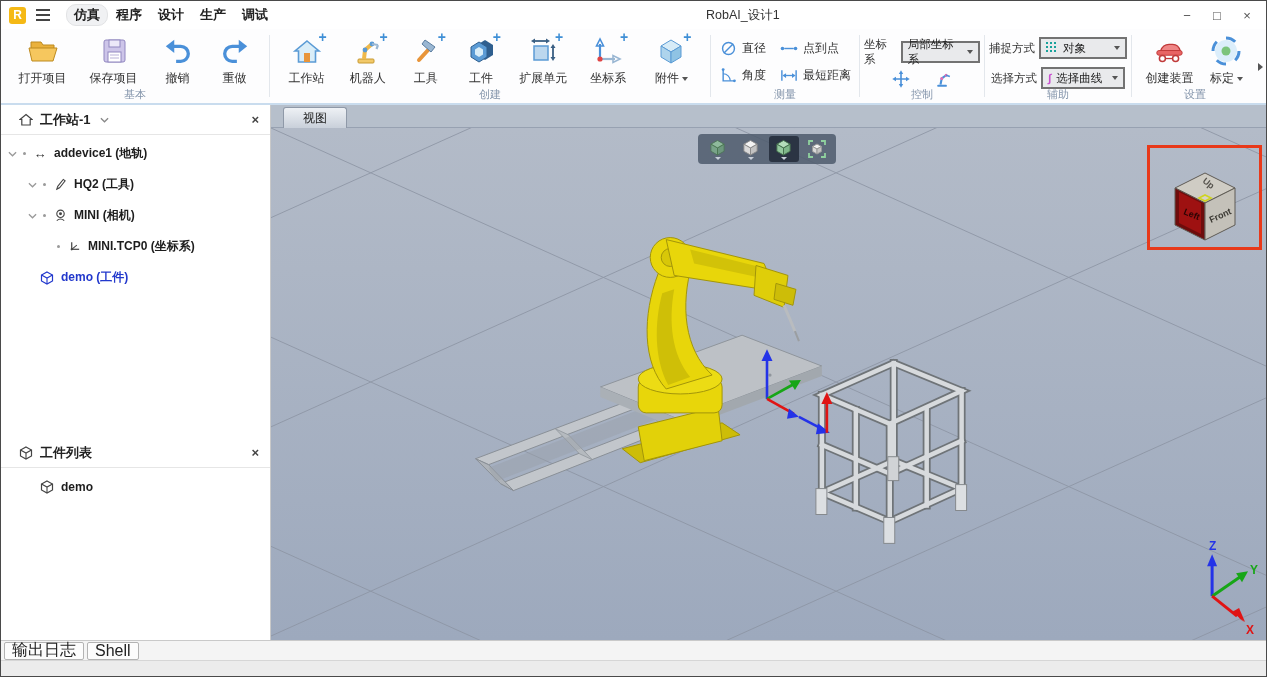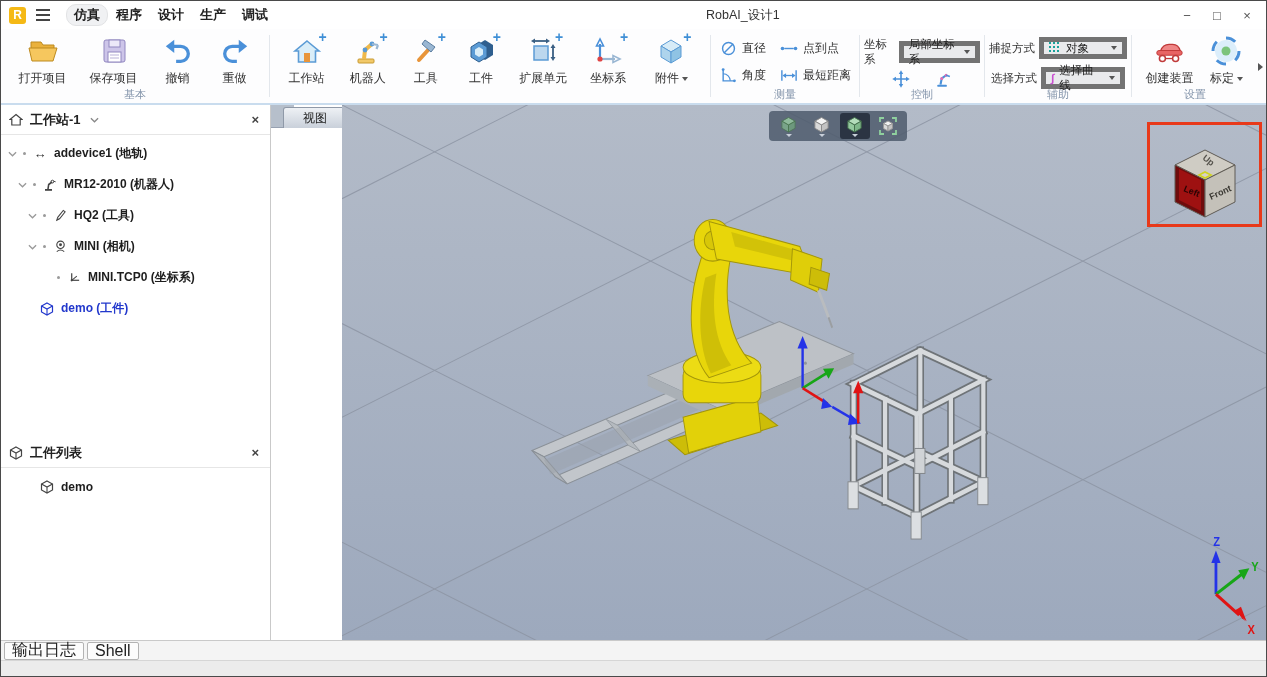--- a/index.html
+++ b/index.html
@@ -35,7 +35,7 @@
   
   .tworow { flex:1; display:flex; flex-direction:column; justify-content:space-between; padding:8px 4px 14px 4px; }
   .ctlrow { display:flex; align-items:center; gap:4px; font-size:11.5px; color:#333; justify-content:center; }
-  .select { background:#e9eaec; border:5px solid #737373; height:22px; display:flex; align-items:center; gap:5px; padding:0 5px; font-size:11.5px; color:#222; cursor:default; }
+  .select { background:#e9eaec; border:2px solid #737373; height:22px; display:flex; align-items:center; gap:5px; padding:0 5px; font-size:11.5px; color:#222; cursor:default; }
   .iconrow { display:flex; justify-content:center; gap:22px; align-items:center; }
   .overflow-arrow { position:absolute; right:3px; top:34px; width:0; height:0; border-top:4px solid transparent; border-bottom:4px solid transparent; border-left:5px solid #555; }
 

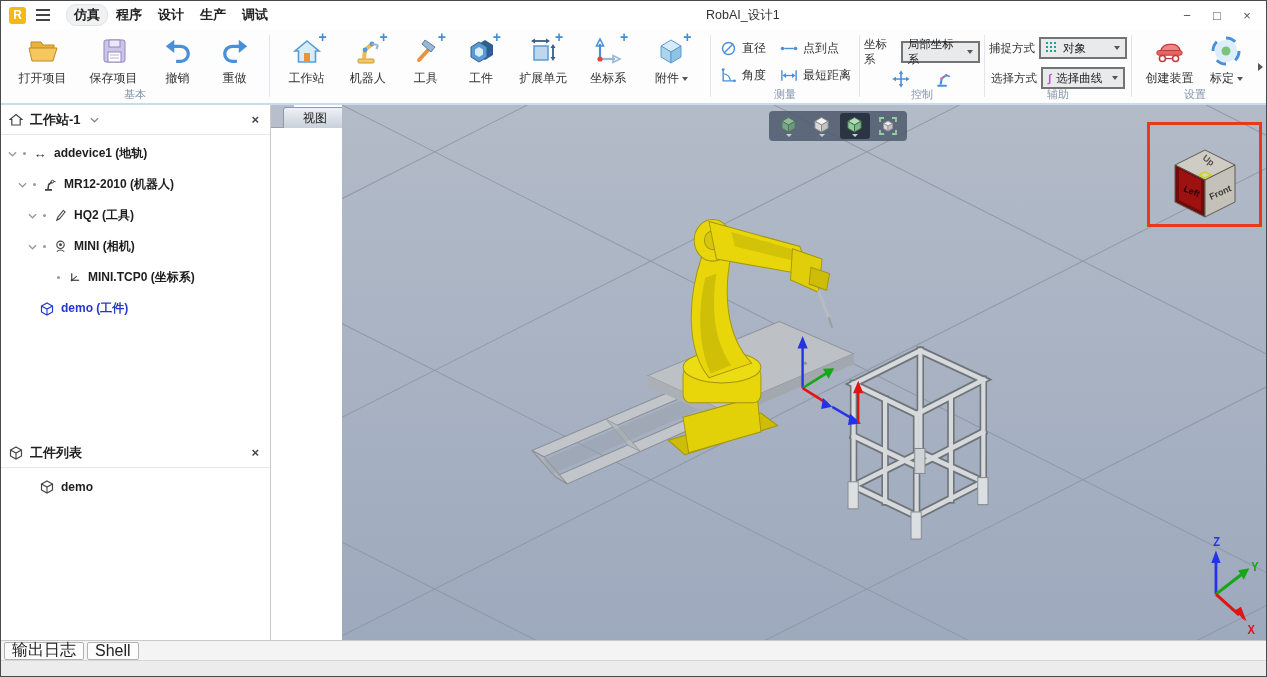--- a/index.html
+++ b/index.html
@@ -235,6 +235,7 @@
             </span>
         </div>
       </div>
+      <div class="glabel">创建</div>
     </div>
     <div class="gsep"></div>
 

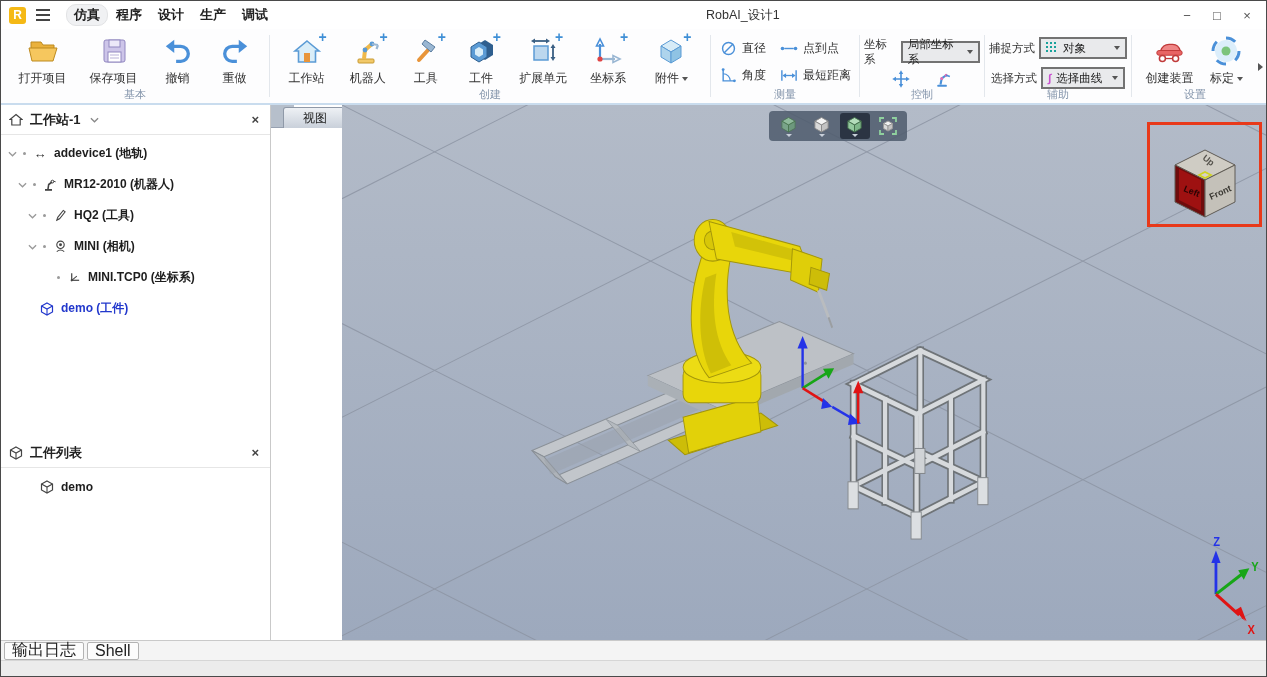--- a/index.html
+++ b/index.html
@@ -42,7 +42,7 @@
   
   .main { flex:1; display:flex; min-height:0; }
   .left-panel { width:270px; flex:0 0 270px; background:#fff; border-right:1px solid #c9c9c9; display:flex; flex-direction:column; }
-  .panel-header { height:30px; display:flex; align-items:center; border-bottom:1px solid #e6e6e6; font-size:13px; font-weight:600; color:#222; padding-left:8px; gap:7px; flex:0 0 30px; }
+  .panel-header { height:30px; display:flex; align-items:center; border-bottom:1px solid #e6e6e6; font-size:13px; font-weight:600; color:#222; padding-left:18px; gap:7px; flex:0 0 30px; }
   .ph-chev { margin-left:2px; }
   .pclose { margin-left:auto; padding:0 11px; font-size:13px; color:#444; cursor:default; }
   .tree { flex:1; padding-top:3px; }

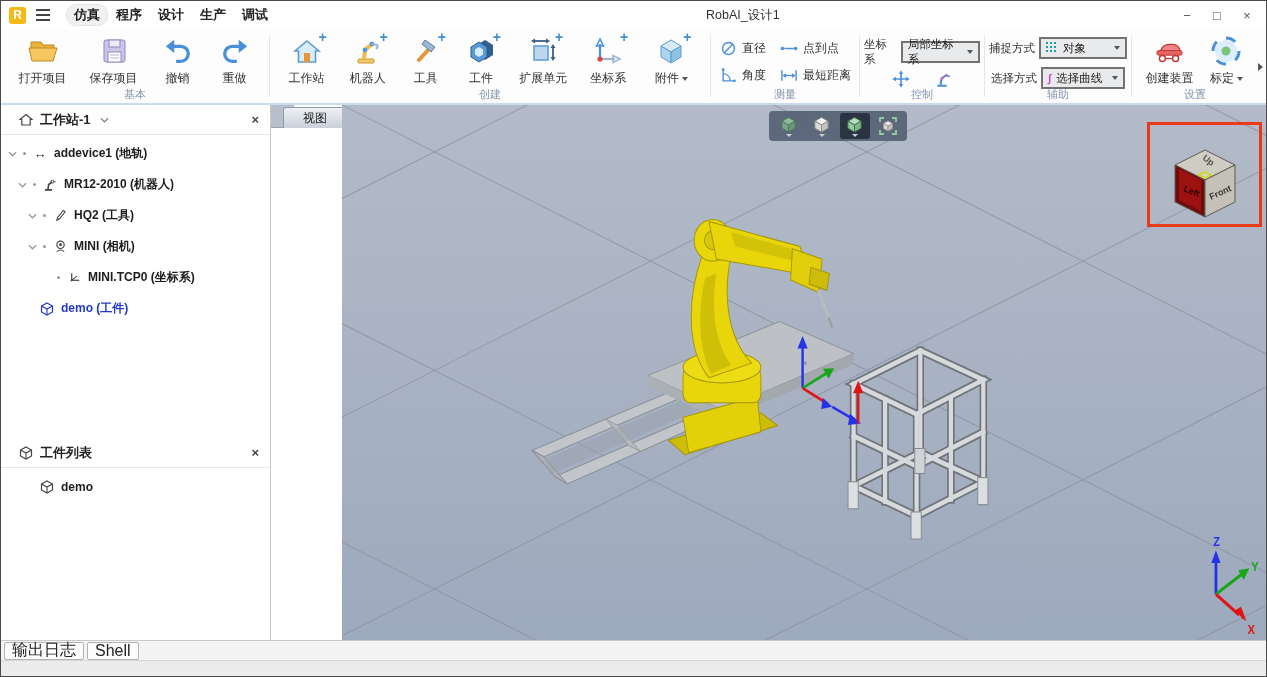--- a/index.html
+++ b/index.html
@@ -56,7 +56,7 @@
   .ticon { width:16px; display:flex; justify-content:center; align-items:center; font-size:13px; font-weight:bold; color:#333; }
 
   
-  .viewport { flex:1; display:flex; flex-direction:row; position:relative; min-width:0;gap:48px; }
+  .viewport { flex:1; display:flex; flex-direction:column; position:relative; min-width:0; }
   .vp-tabbar { height:23px; flex:0 0 23px; background:#b6bfcb; border-bottom:1px solid #97a1b1; position:relative; }
   .vp-tab { position:absolute; left:12px; top:2px; width:64px; height:21px; background:linear-gradient(#eef1f5,#c9d0da); border:1px solid #8f99a8; border-bottom:none; border-radius:3px 3px 0 0; font-size:12px; color:#222; display:flex; align-items:center; justify-content:center; }
   .canvas { flex:1; position:relative; overflow:hidden; }

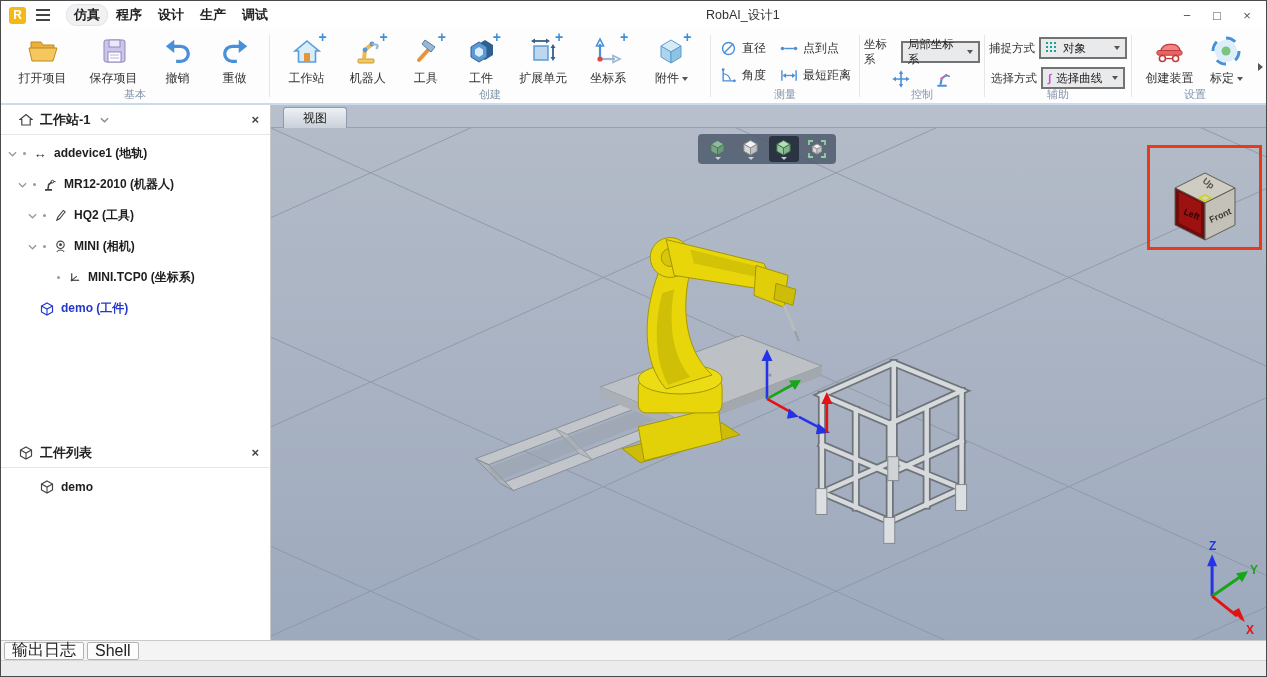--- a/index.html
+++ b/index.html
@@ -406,23 +406,6 @@
             <span class="dot"></span>
             <span class="ticon">↔</span>
             <span class="tlbl">addevice1 (地轨)</span>
-          </div>
-          <div class="trow" style="padding-left:16px">
-            <span class="chev">
-                <svg width="9" height="6" viewBox="0 0 10 6">
-                  <polyline points="1,1 5,5 9,1" fill="none" stroke="#999" stroke-width="1.4"></polyline>
-                </svg>
-              </span>
-            <span class="dot"></span>
-            <span class="ticon">
-                <svg width="14" height="14" viewBox="0 0 14 14">
-                  <rect x="2" y="11" width="7" height="1.8" fill="#444"></rect>
-                  <path d="M5 11 L5.7 6.5 L9 4" fill="none" stroke="#444" stroke-width="1.6"></path>
-                  <circle cx="9.4" cy="3.6" r="1.4" fill="none" stroke="#444"></circle>
-                  <path d="M10.6 3.2 l2 .6" stroke="#444"></path>
-                </svg>
-              </span>
-            <span class="tlbl">MR12-2010 (机器人)</span>
           </div>
           <div class="trow" style="padding-left:26px">
             <span class="chev">

